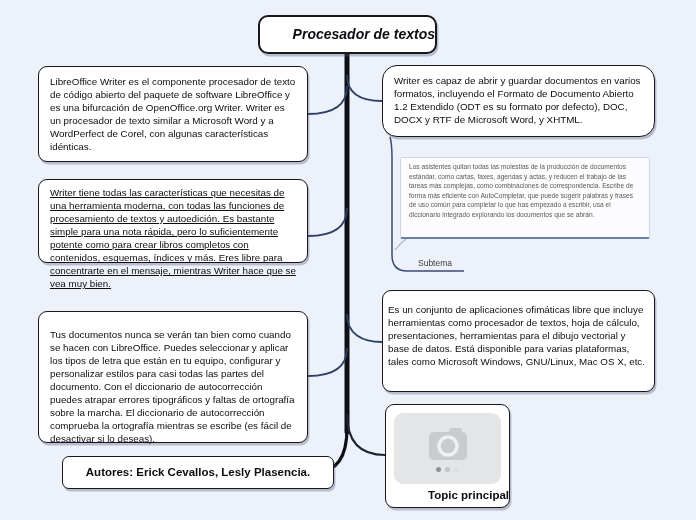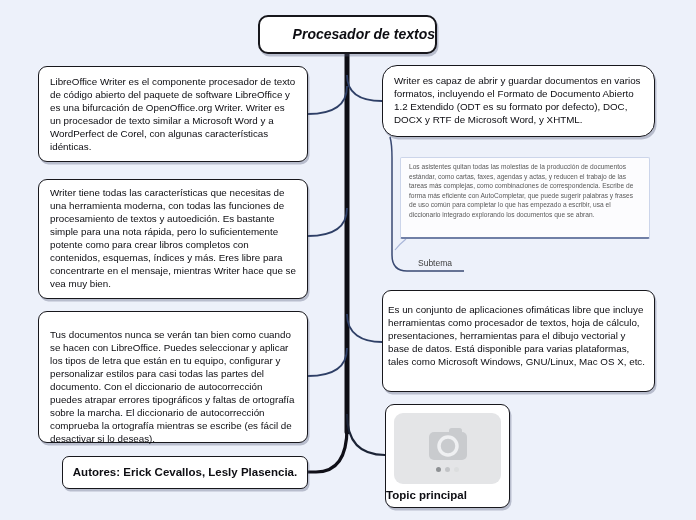--- a/index.html
+++ b/index.html
@@ -21,7 +21,7 @@
     font-size:14px;font-weight:bold;font-style:italic;
   }
   .t-l1{left:38px;top:66px;width:270px;height:96px;padding:8px 11px;}
-  .t-l2{left:38px;top:179px;width:270px;height:120px;padding:6px 11px;}
+  .t-l2{left:38px;top:179px;width:270px;height:84px;padding:6px 11px;text-decoration:underline;}
   .t-l3{left:38px;top:311px;width:270px;height:132px;padding:16px 11px;}
   .t-authors{
     left:62px;top:456px;width:246px;height:33px;border-radius:7px;

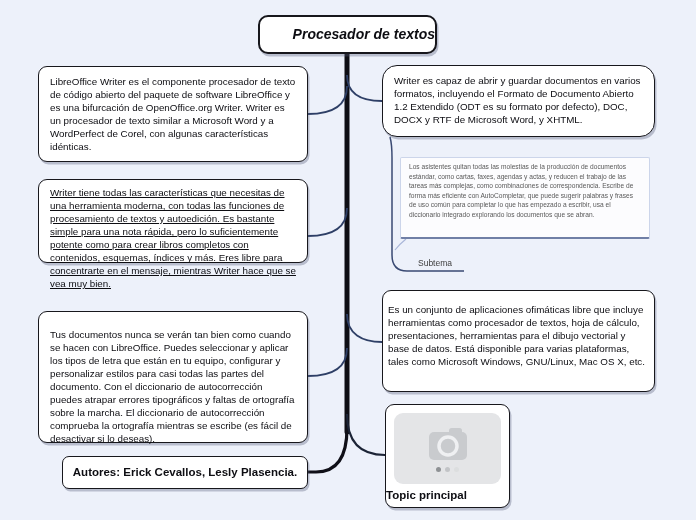--- a/index.html
+++ b/index.html
@@ -24,7 +24,7 @@
   .t-l2{left:38px;top:179px;width:270px;height:84px;padding:6px 11px;text-decoration:underline;}
   .t-l3{left:38px;top:311px;width:270px;height:132px;padding:16px 11px;}
   .t-authors{
-    left:62px;top:456px;width:246px;height:33px;border-radius:7px;
+    left:62px;top:456px;width:272px;height:33px;border-radius:7px;
     display:flex;align-items:center;justify-content:center;
     font-size:11.5px;font-weight:bold;
   }

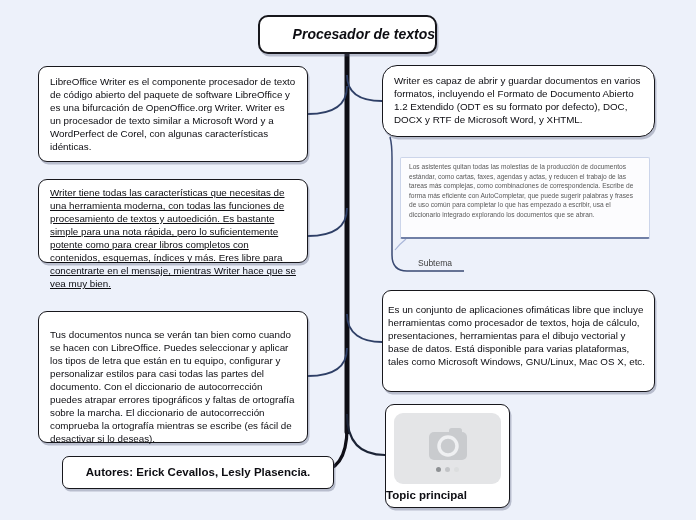--- a/index.html
+++ b/index.html
@@ -50,7 +50,7 @@
   .dots span{width:5px;height:5px;border-radius:50%;display:block;}
   .dot1{background:#8e9194;}.dot2{background:#c2c4c7;}.dot3{background:#dcdedf;}
   .img-label{
-    position:absolute;left:0;bottom:5px;width:100%;text-align:left;
+    position:absolute;left:0;bottom:5px;width:100%;text-align:right;
     font-size:11.5px;font-weight:bold;color:#0d0d12;
   }
 </style>

